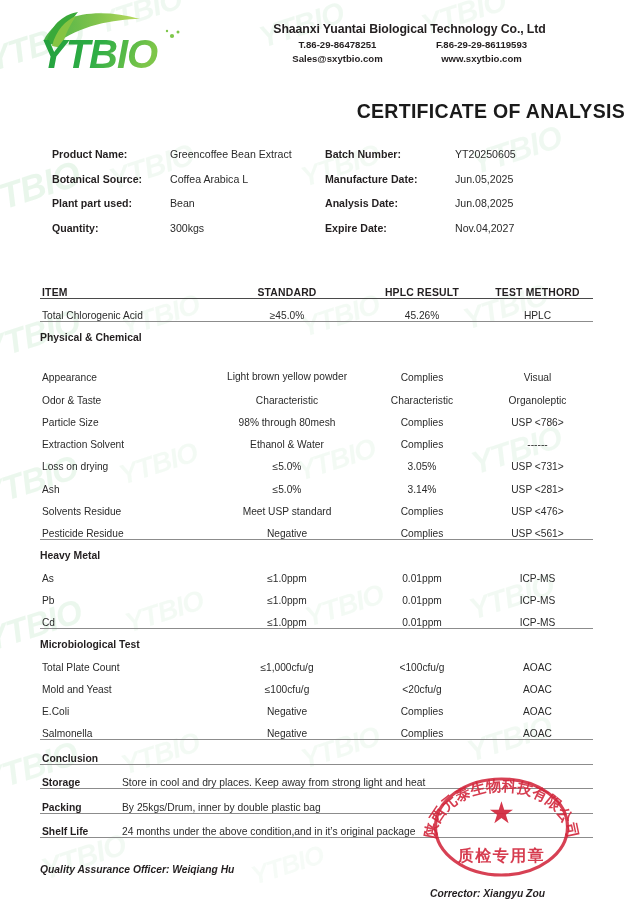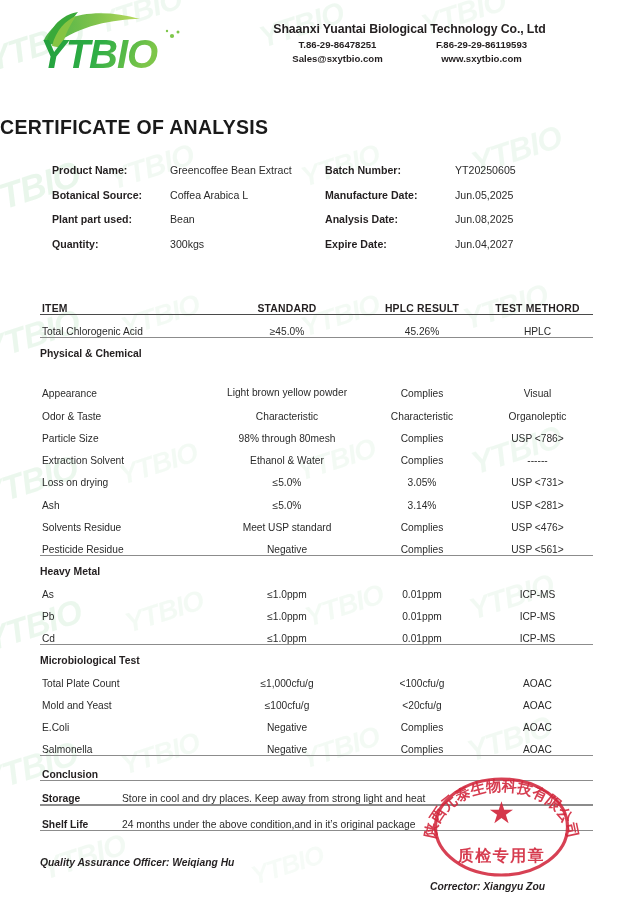--- a/index.html
+++ b/index.html
@@ -36,10 +36,10 @@
   
   .coa-title {
     position: relative; z-index: 2;
-    text-align: left;
+    text-align: right;
     font-size: 19.5px; font-weight: 700;
     letter-spacing: 0.3px;
-    margin-top: 36px;
+    margin-top: 20px;
     color: #1a1a1a;
   }
 

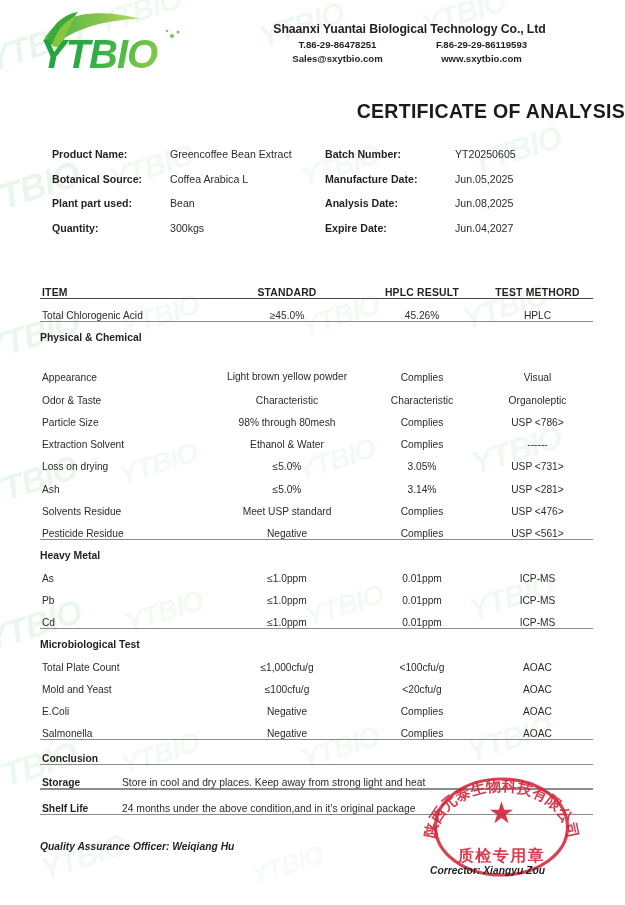--- a/index.html
+++ b/index.html
@@ -184,7 +184,7 @@
         <span class="lbl c1">Quantity:</span>
         <span class="val c2">300kgs</span>
         <span class="lbl c3">Expire Date:</span>
-        <span class="val c4">Jun.04,2027</span>
+        <span class="val c4">Nov.04,2027</span>
       </div>
     </div>
 

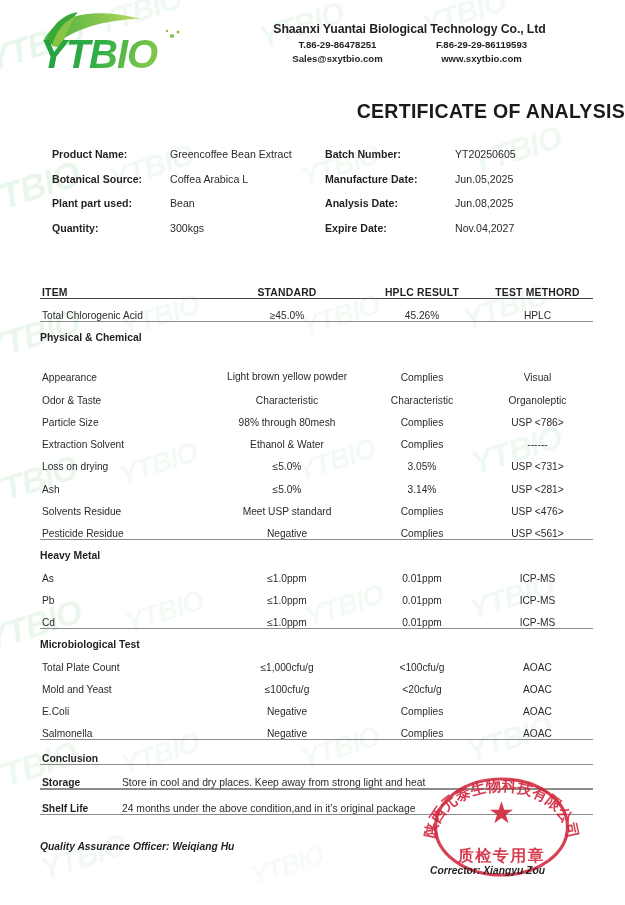--- a/index.html
+++ b/index.html
@@ -321,6 +321,10 @@
         <span class="bv">Store in cool and dry places. Keep away from strong light and heat</span>
       </div>
       <div class="rule-thin"></div>
+      <div class="brow">
+        <span class="bl">Packing</span>
+        <span class="bv">By 25kgs/Drum, inner by double plastic bag</span>
+      </div>
       <div class="rule-thin"></div>
       <div class="brow">
         <span class="bl">Shelf Life</span>

